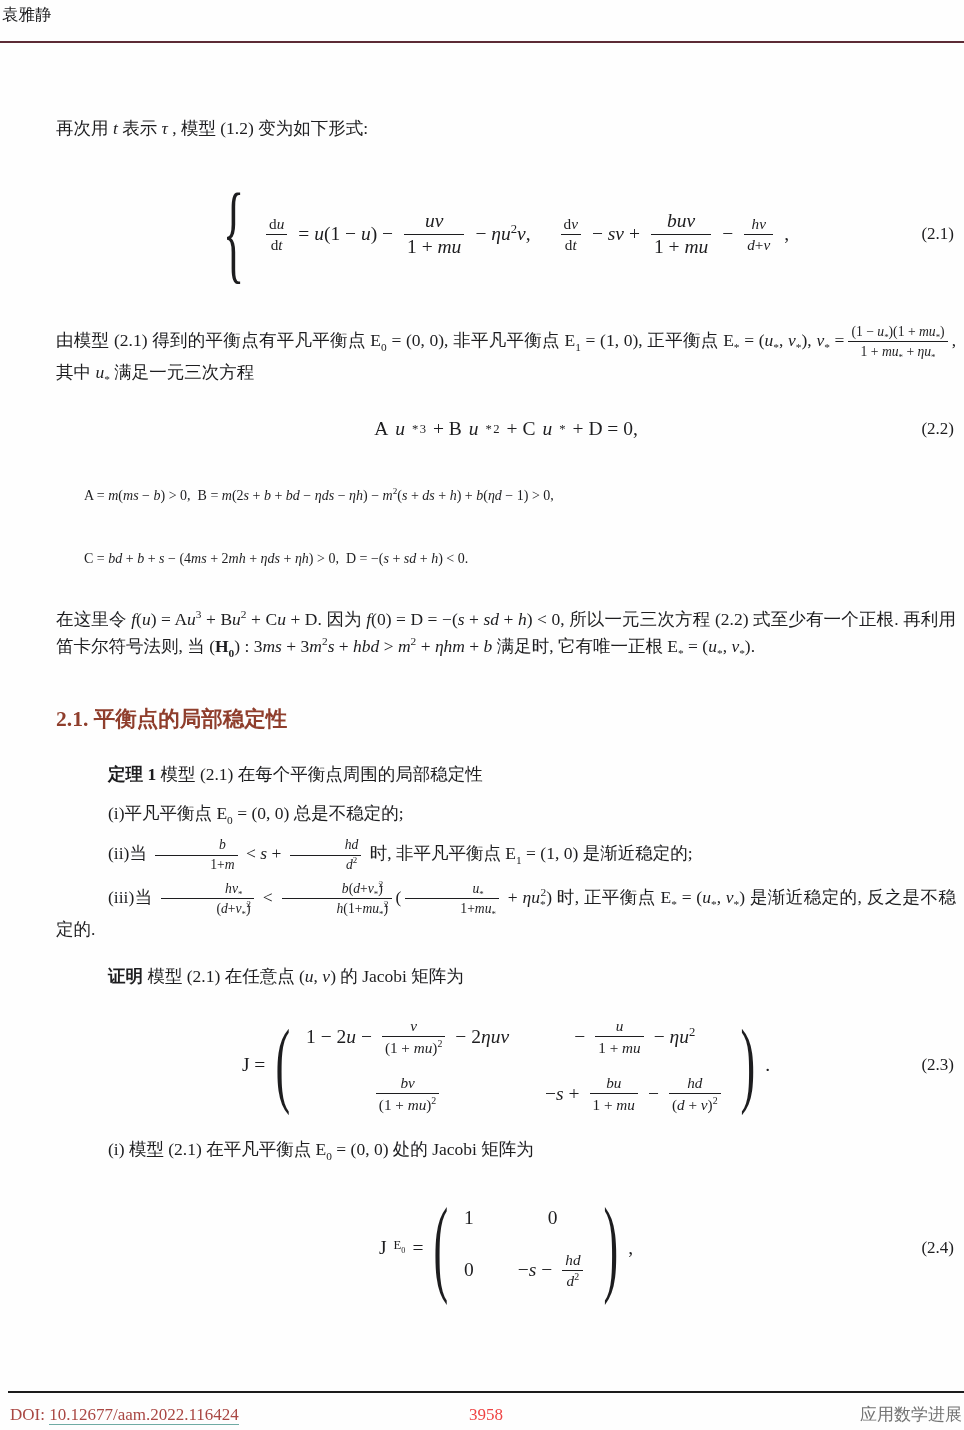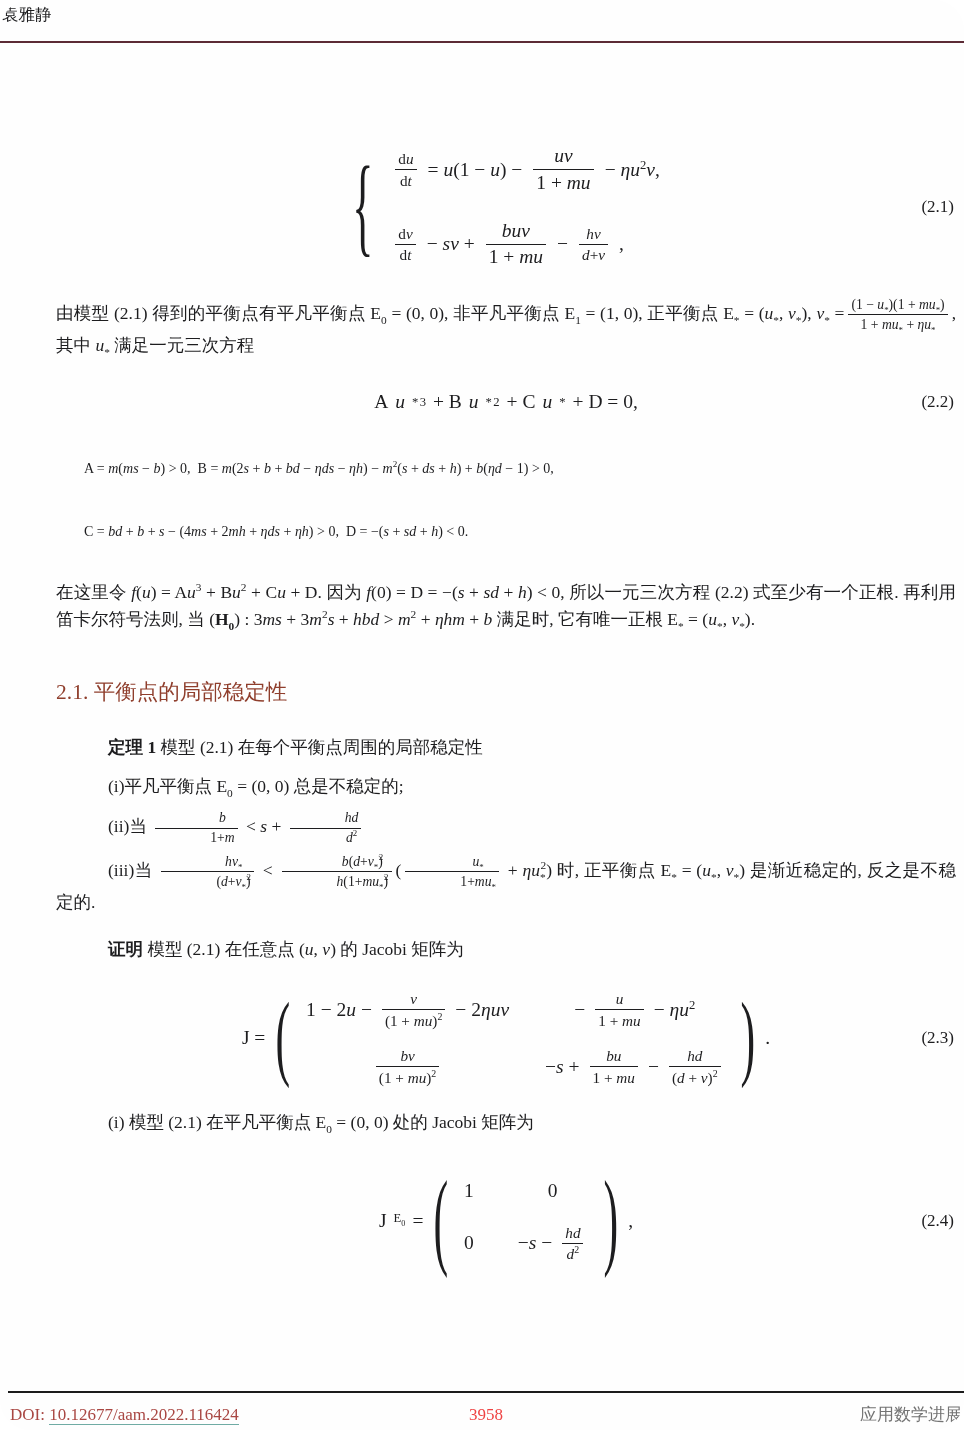--- a/index.html
+++ b/index.html
@@ -8,7 +8,6 @@
     position:relative; width:964px; height:1430px; margin:0 auto;
     background:#fefefe; color:#1d1d1f; overflow:hidden;
     font-family:"Liberation Serif","DejaVu Serif",serif;
-    border-radius:30px;
   }
   
   .hauthor { font-size:16.5px; padding:4px 0 0 2px; }

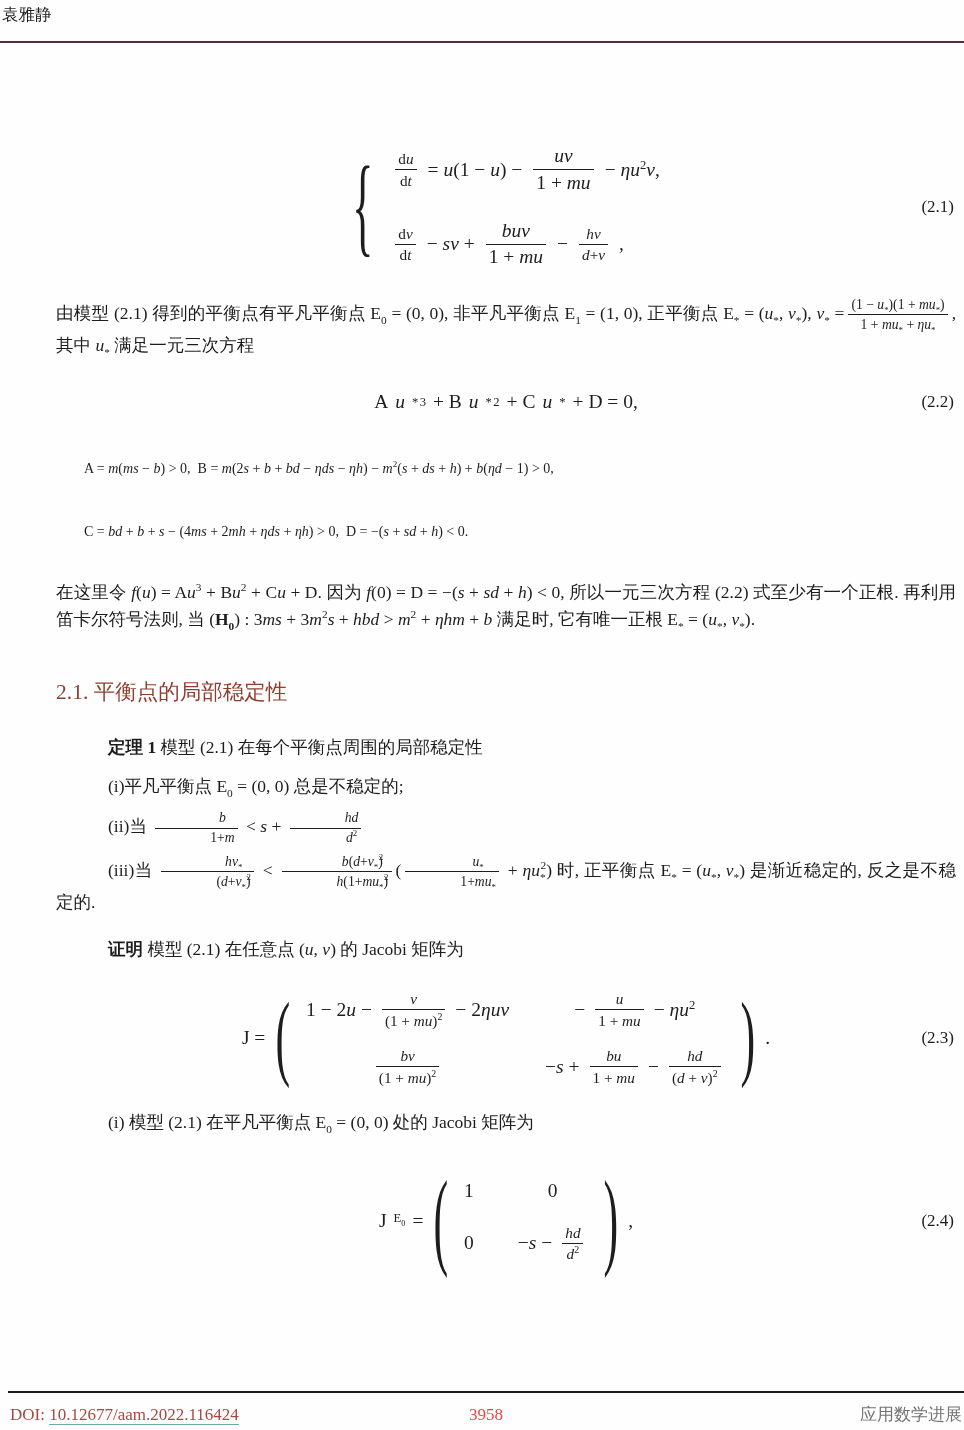--- a/index.html
+++ b/index.html
@@ -63,6 +63,7 @@
 
   <main class="main">
 
+    <p class="para">再次用 <i>t</i> 表示 <i>τ</i> , 模型 (1.2) 变为如下形式:</p>
 
     <div class="eq mt22 h140">
       <div class="sys">

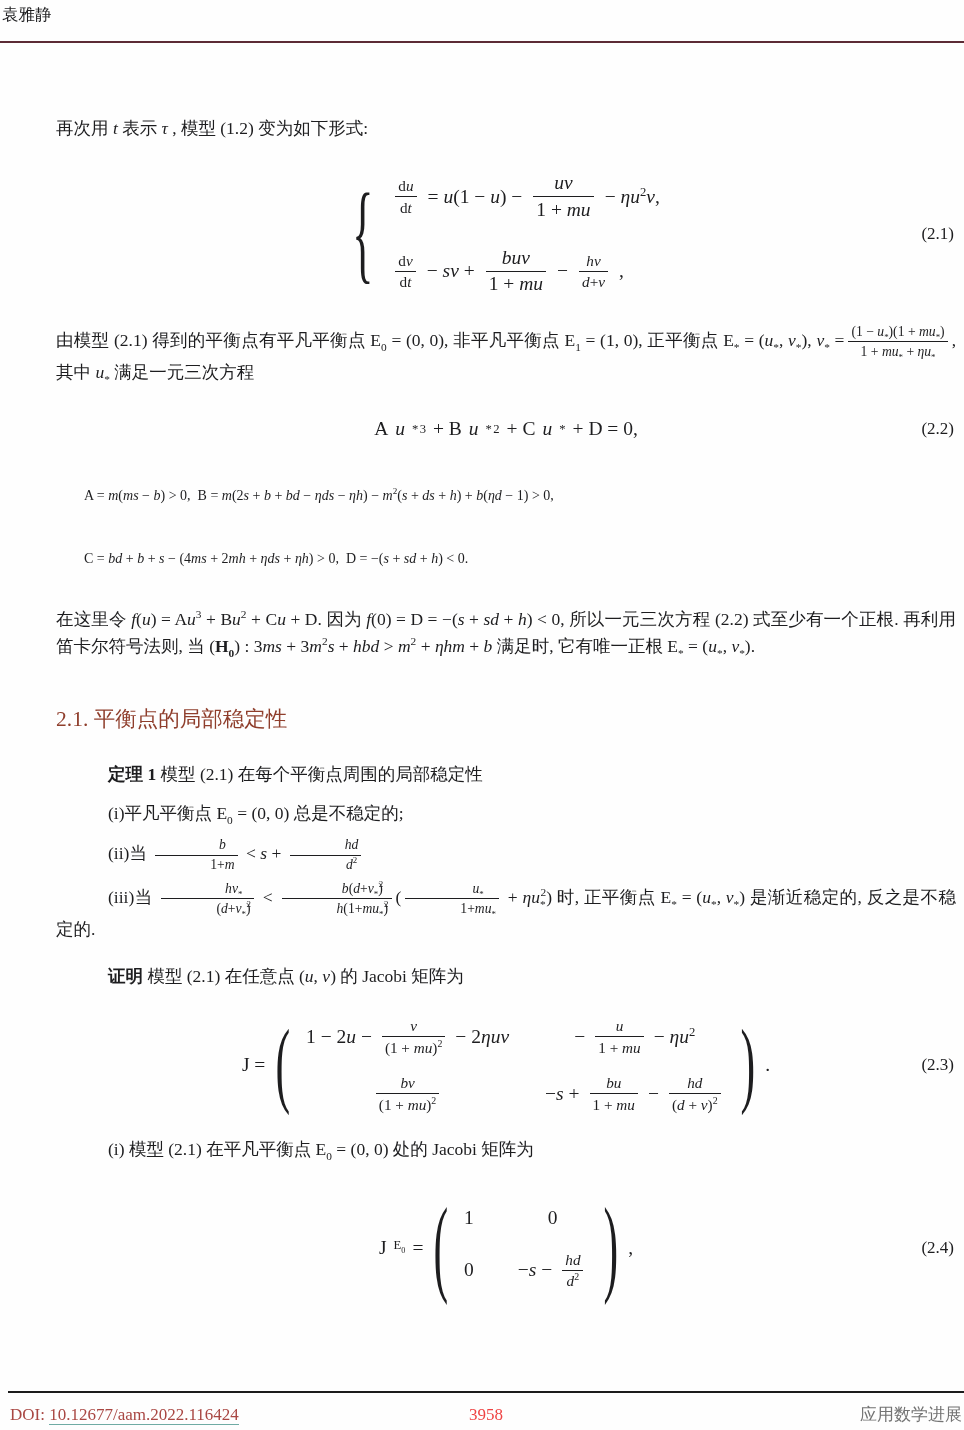--- a/index.html
+++ b/index.html
@@ -33,7 +33,7 @@
   .mt8{margin-top:8px} .mt30{margin-top:20px} .mt16{margin-top:16px}
   .h140{height:140px} .h34{height:34px} .h118{height:118px} .h138{height:138px}
   .sys { display:flex; align-items:center; }
-  .syslines { display:flex; flex-direction:column; gap:26px; align-items:flex-start; }
+  .syslines { display:flex; flex-direction:row; gap:26px; align-items:flex-start; }
   .brace { display:inline-block; font-size:44px; line-height:1; transform:scaleY(2.5); margin-right:18px; font-weight:300; }
   .mrow { display:flex; align-items:center; gap:10px; }
   .paren { display:inline-block; font-size:44px; line-height:1; font-weight:300; }

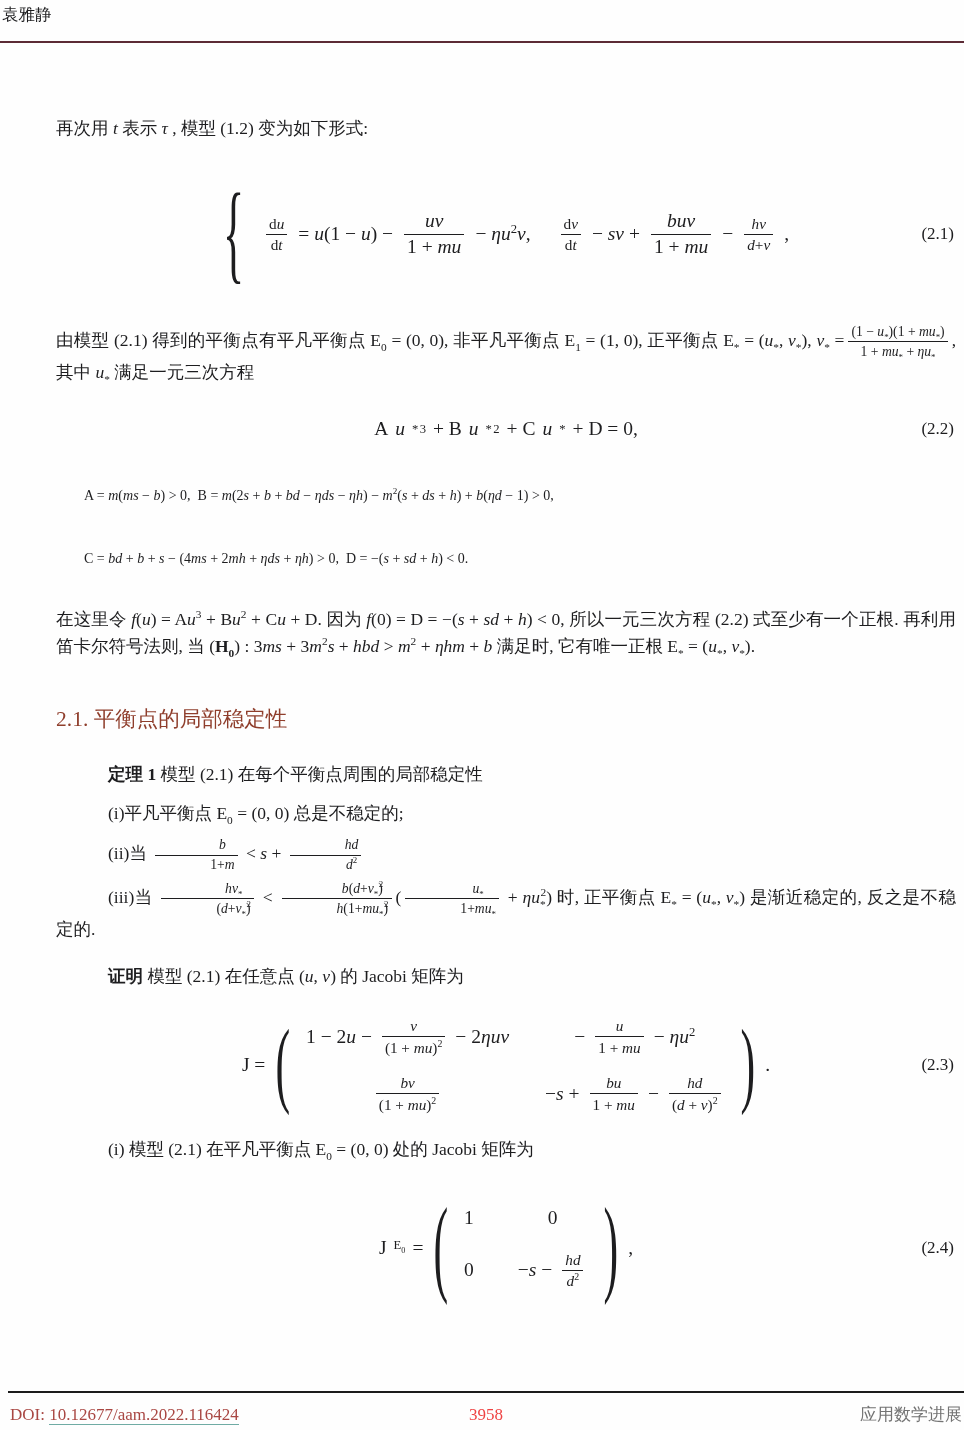--- a/index.html
+++ b/index.html
@@ -17,7 +17,7 @@
   .para { font-size:17.5px; line-height:27px; text-align:justify; }
   .ti { text-indent:52px; }
   .cond { padding-left:28px; font-size:14px; white-space:nowrap; text-align:left; }
-  .heading { font-size:21.5px; font-weight:normal; color:#8f3e2c; margin-top:44px; }
+  .heading { font-size:21.5px; font-weight:bold; color:#8f3e2c; margin-top:44px; }
   
   sup, sub { font-size:65%; line-height:0; }
   sub + sup { margin-left:-0.45em; }

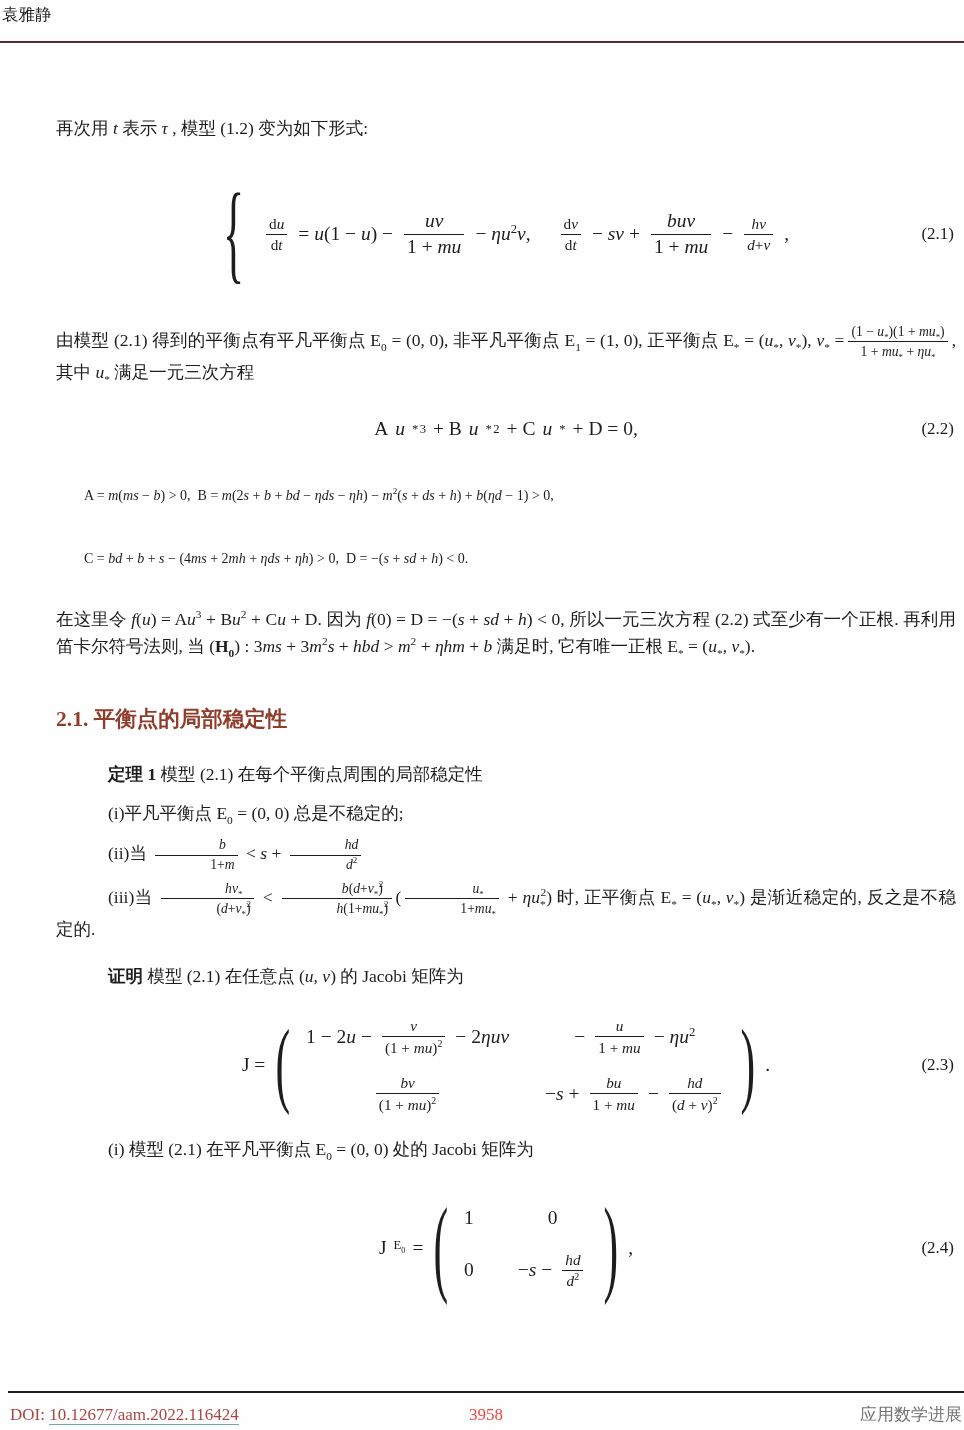--- a/index.html
+++ b/index.html
@@ -121,7 +121,7 @@
 
     <p class="para ti mt12">(i)平凡平衡点 E<sub>0</sub> = (0, 0) 总是不稳定的;</p>
 
-    <p class="para ti mt10"><span>(ii)当</span> <span class="frac sm"><span class="num"><i>b</i></span><span class="den">1+<i>m</i></span></span> <span>&lt; <i>s</i> +</span> <span class="frac sm"><span class="num"><i>hd</i></span><span class="den"><i>d</i><sup>2</sup></span></span> </p>
+    <p class="para ti mt10"><span>(ii)当</span> <span class="frac sm"><span class="num"><i>b</i></span><span class="den">1+<i>m</i></span></span> <span>&lt; <i>s</i> +</span> <span class="frac sm"><span class="num"><i>hd</i></span><span class="den"><i>d</i><sup>2</sup></span></span> <span>时, 非平凡平衡点 E<sub>1</sub> = (1, 0) 是渐近稳定的;</span></p>
 
     <p class="para ti mt8"><span>(iii)当</span> <span class="frac sm"><span class="num"><i>hv</i><sub>*</sub></span><span class="den">(<i>d</i>+<i>v</i><sub>*</sub>)<sup>2</sup></span></span> <span>&lt;</span> <span class="frac sm"><span class="num"><i>b</i>(<i>d</i>+<i>v</i><sub>*</sub>)<sup>2</sup></span><span class="den"><i>h</i>(1+<i>mu</i><sub>*</sub>)<sup>2</sup></span></span><span>(</span><span class="frac sm"><span class="num"><i>u</i><sub>*</sub></span><span class="den">1+<i>mu</i><sub>*</sub></span></span> <span>+ <i>ηu</i><sub>*</sub><sup>2</sup>) 时, 正平衡点 E<sub>*</sub> = (<i>u</i><sub>*</sub>, <i>v</i><sub>*</sub>) 是渐近稳定的, 反之是不稳定的.</span></p>
 

